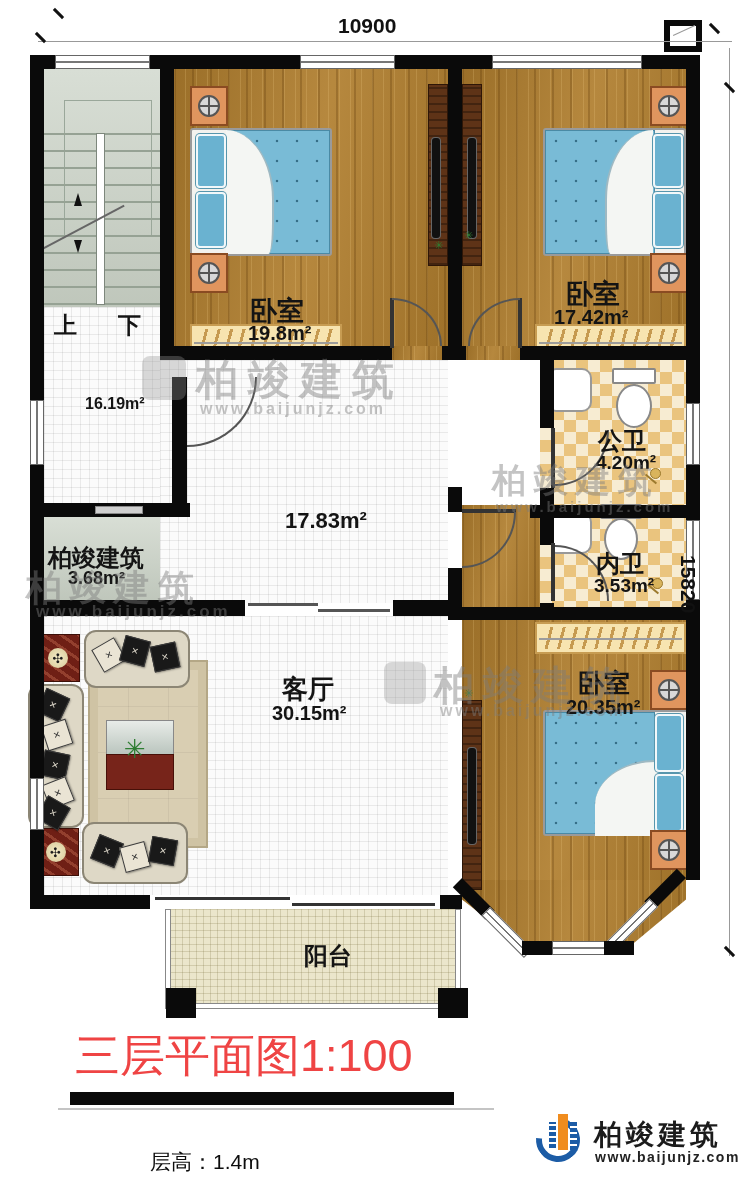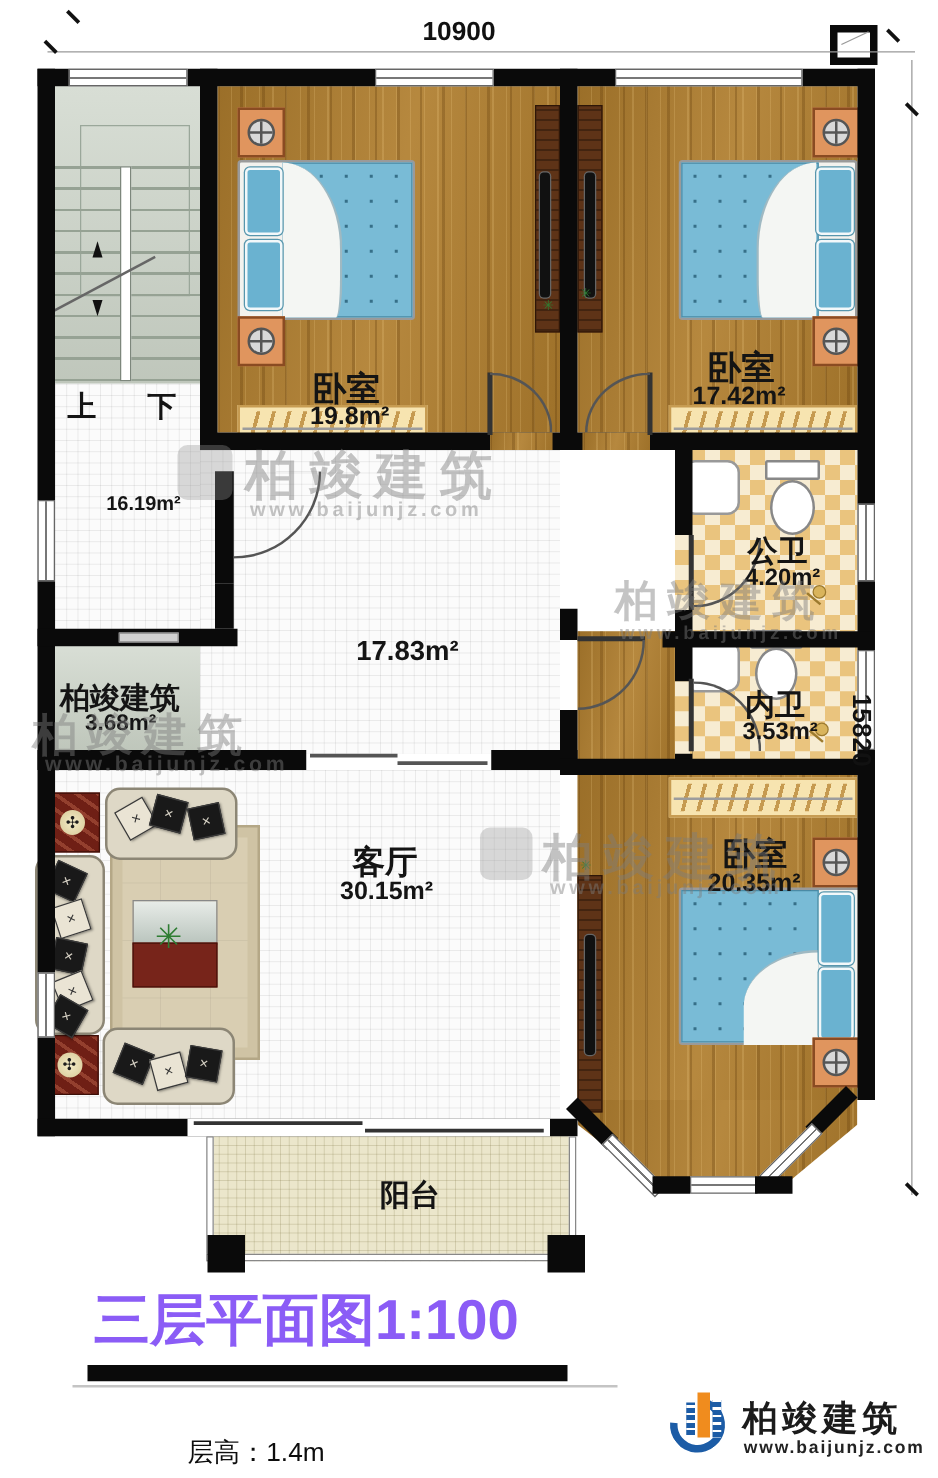--- a/index.html
+++ b/index.html
@@ -74,7 +74,7 @@
   .wm-icon{border-radius:8px;background:rgba(150,150,150,.35);}
   .wm-url{color:rgba(125,125,125,.45);font-weight:bold;letter-spacing:3px;white-space:nowrap;}
   
-  #title-row{position:absolute;left:75px;top:1026px;font-size:45px;color:#8b5cf6;white-space:nowrap;font-weight:bold;}
+  #title-row{position:absolute;left:75px;top:1026px;font-size:45px;color:#ef4444;white-space:nowrap;}
   .infoline{position:absolute;font-size:21px;color:#0d0d0d;white-space:nowrap;}
   #logo-name{position:absolute;left:594px;top:1116px;font-size:28px;font-weight:bold;letter-spacing:4px;color:#1b1b1b;white-space:nowrap;}
   #logo-url{position:absolute;left:595px;top:1149px;font-size:14px;font-weight:bold;letter-spacing:1.5px;color:#222;white-space:nowrap;}

